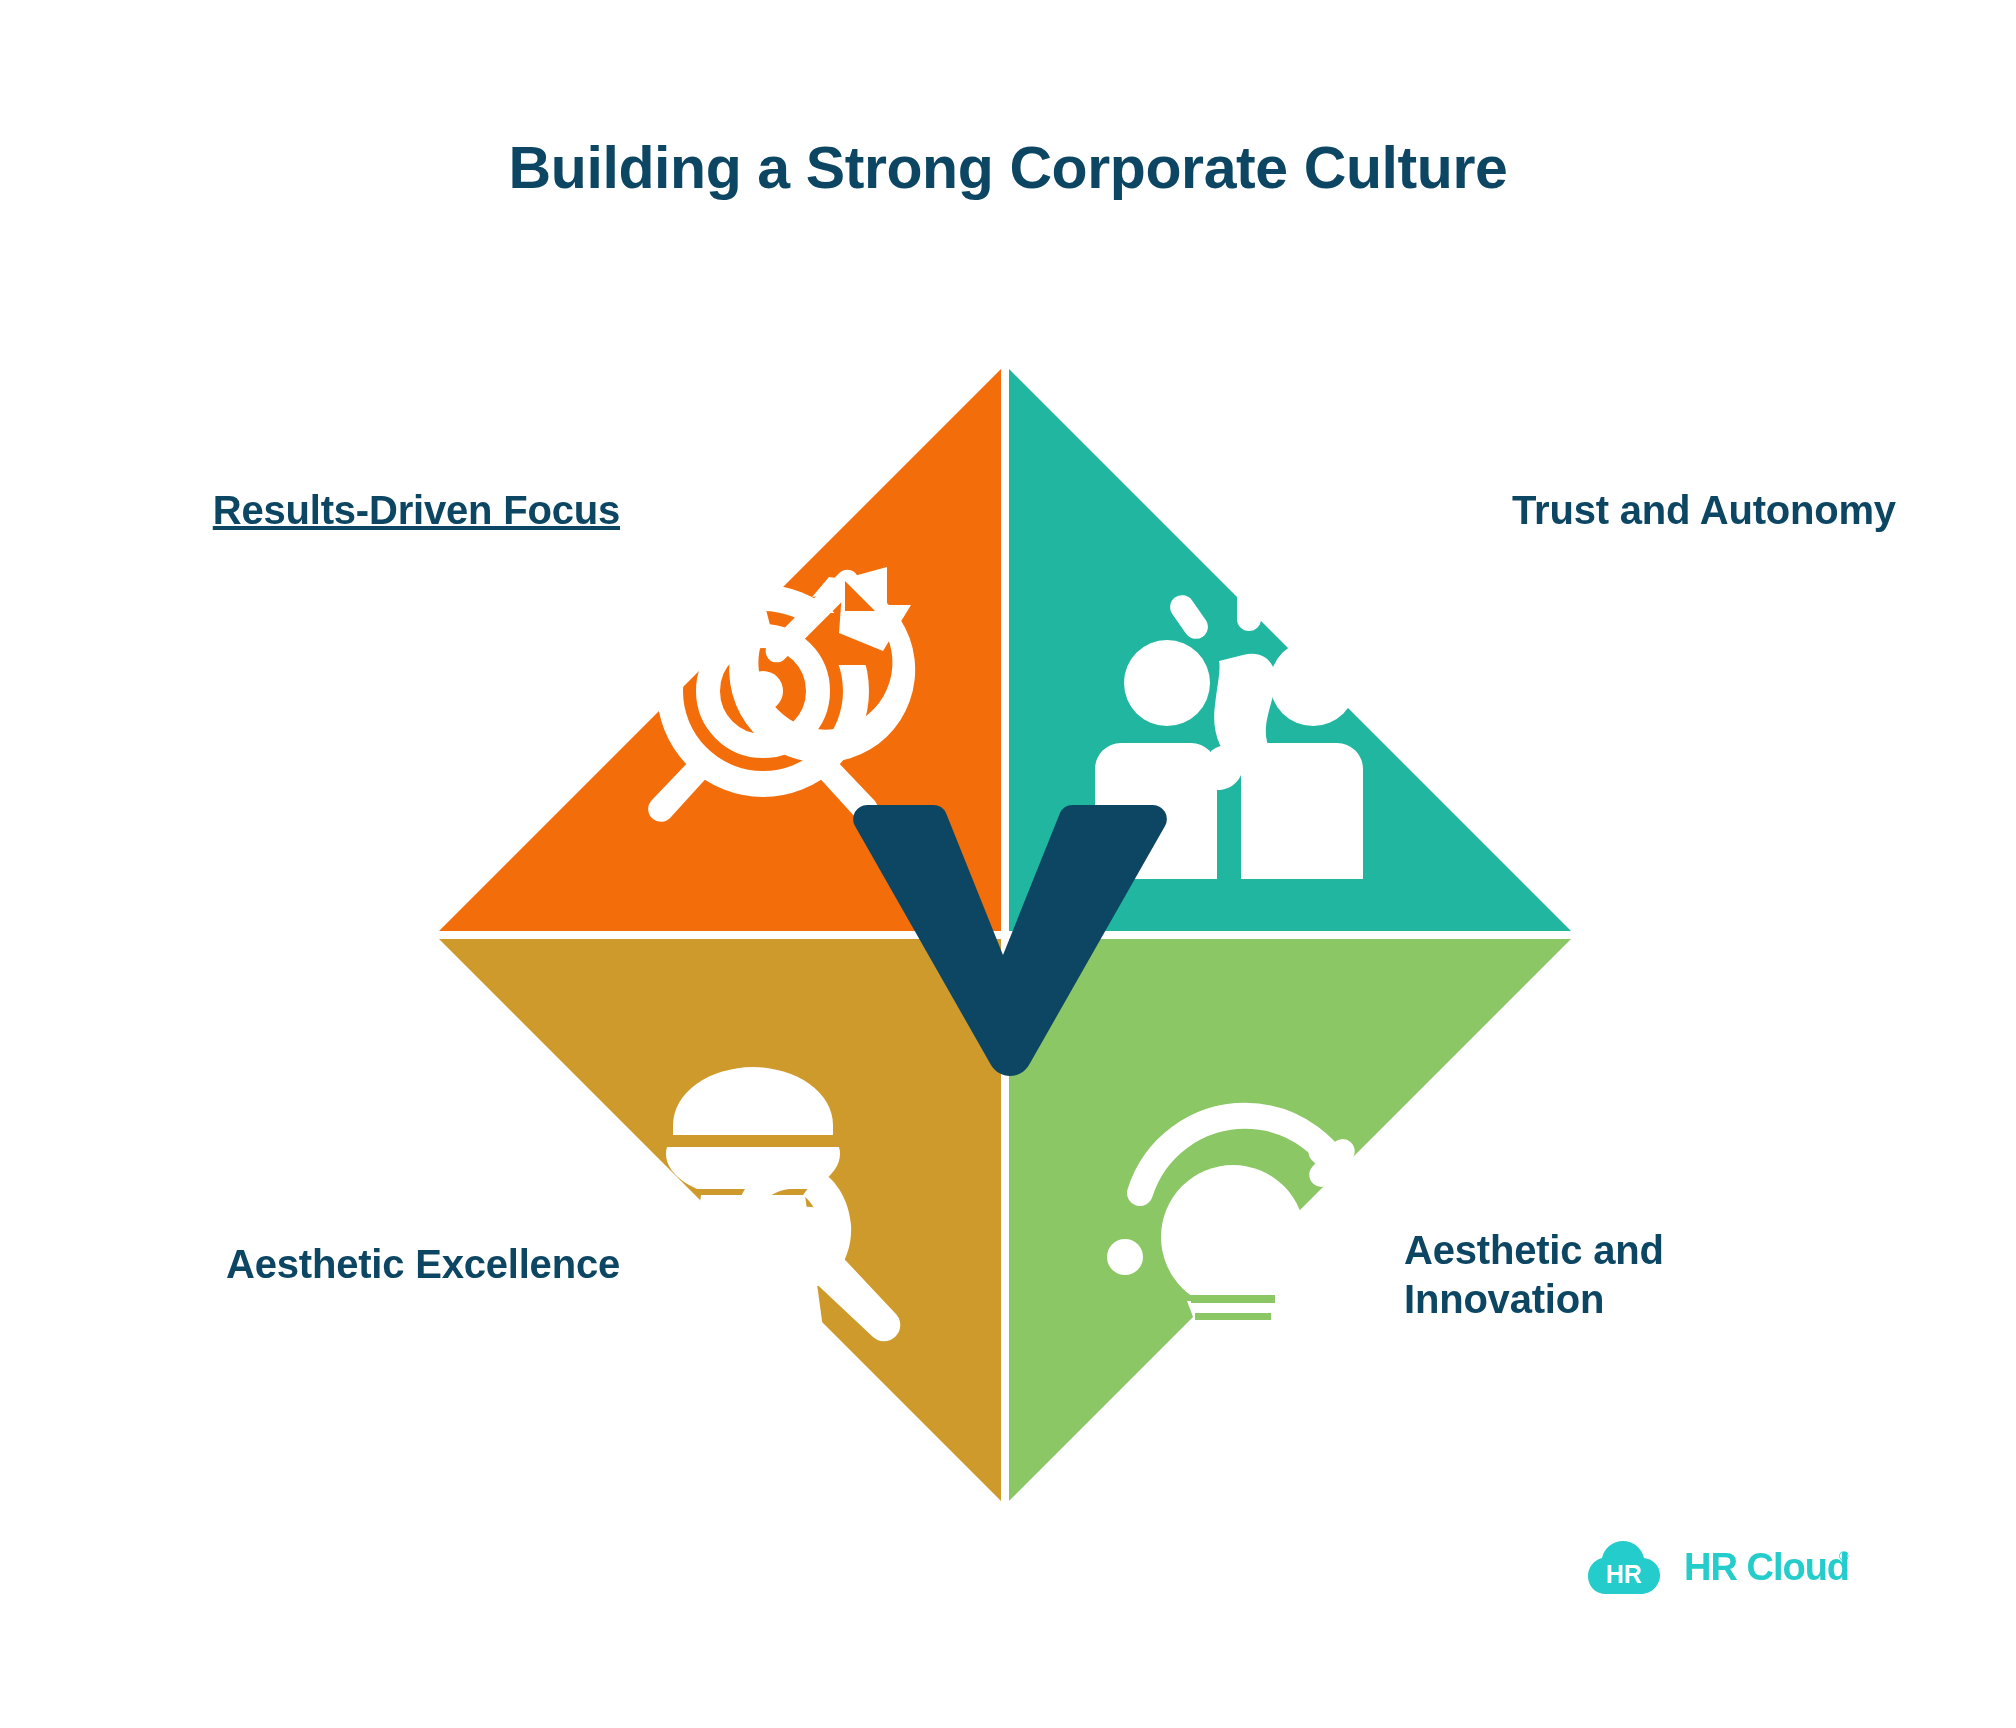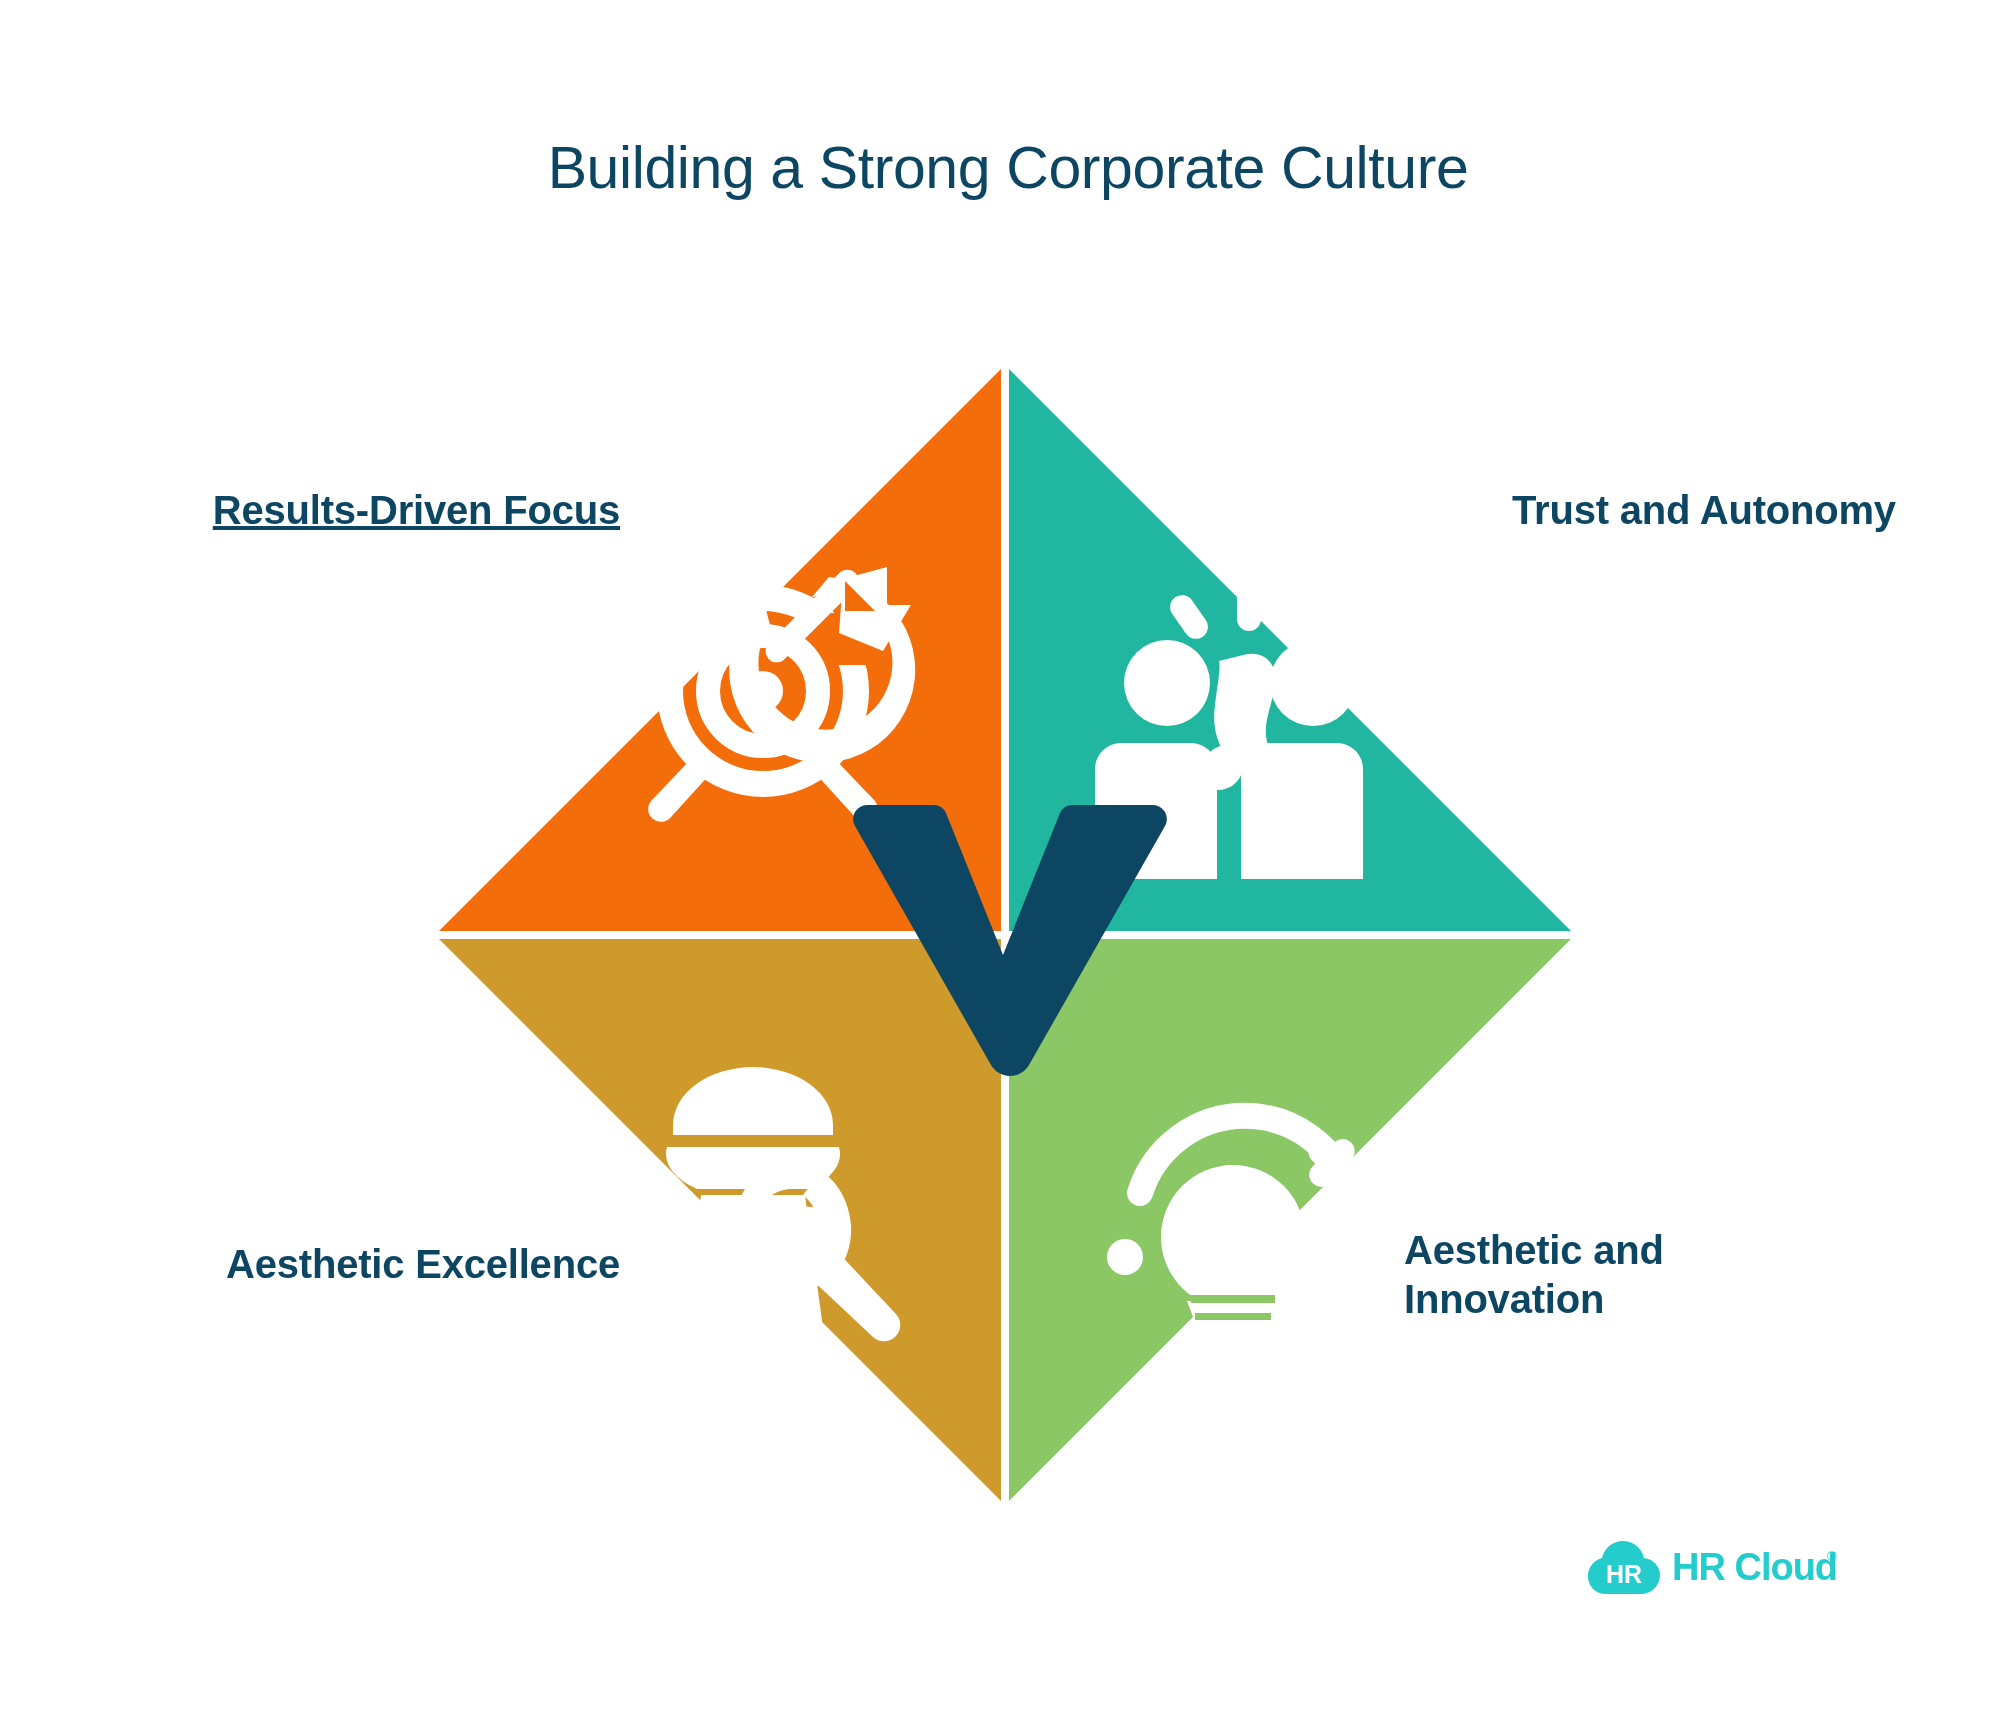--- a/index.html
+++ b/index.html
@@ -23,7 +23,7 @@
     width: 2016px;
     text-align: center;
     font-size: 59px;
-    font-weight: normal;
+    font-weight: bold;
     color: #0c4662;
     letter-spacing: -0.4px;
     line-height: 1.1;

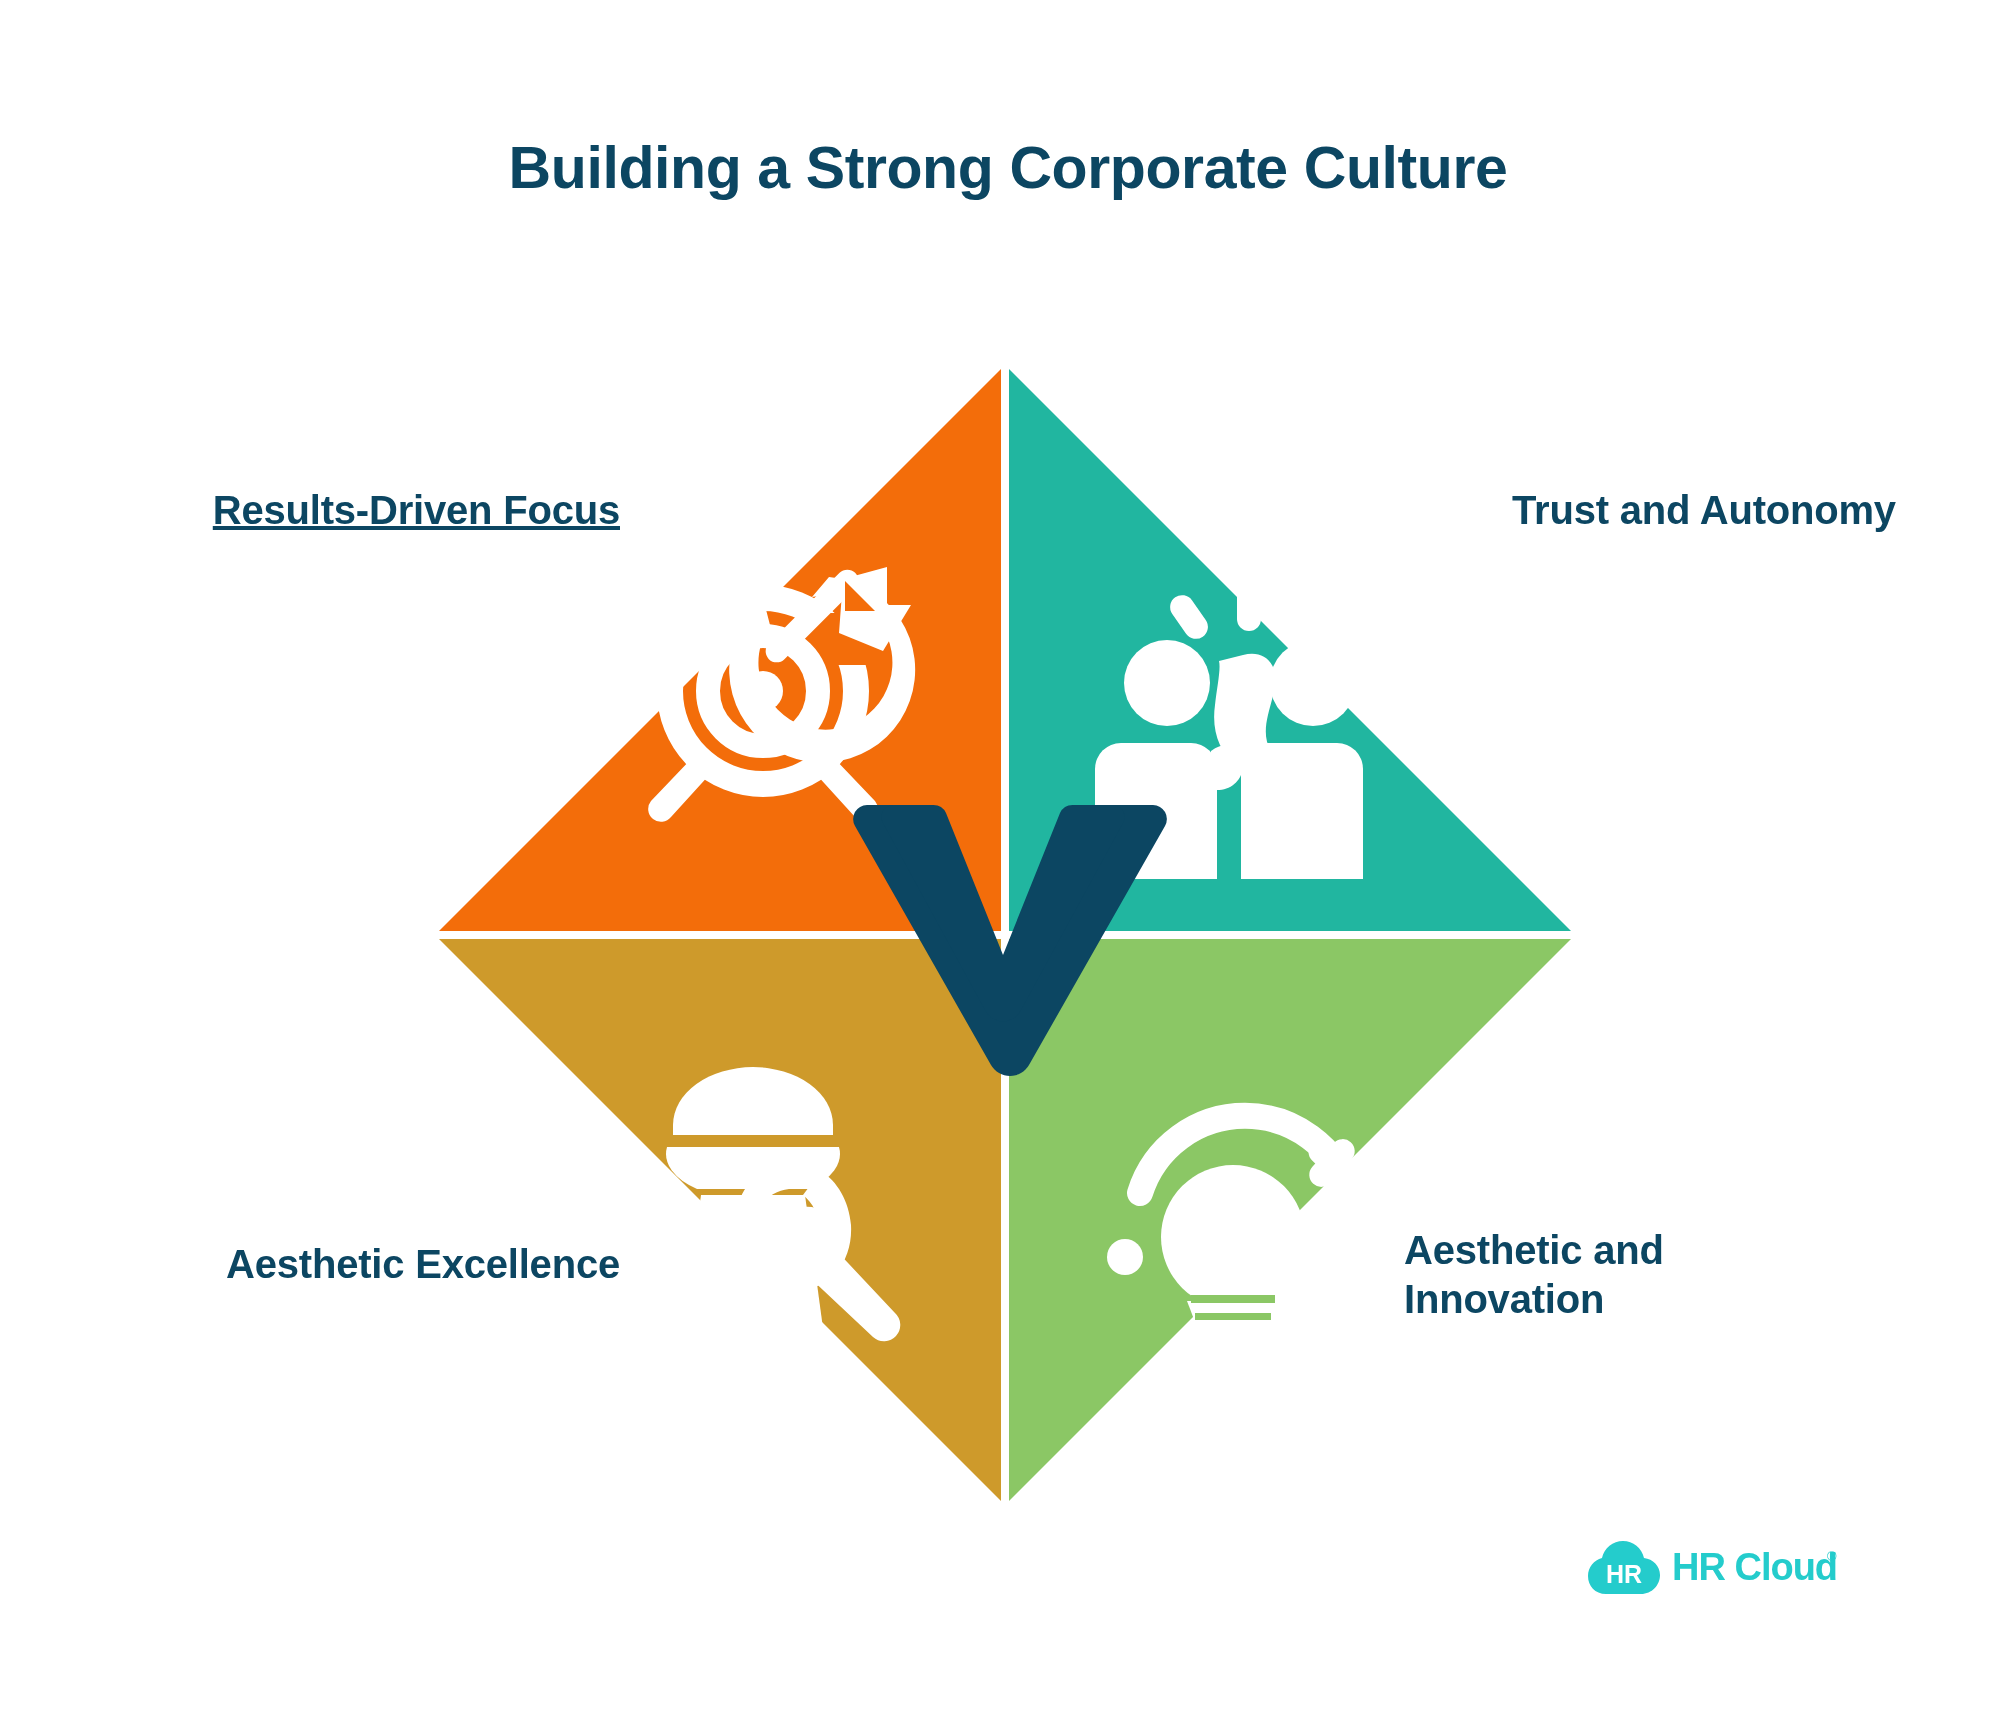--- a/index.html
+++ b/index.html
@@ -87,7 +87,7 @@
     top: 1540px;
     display: flex;
     align-items: center;
-    gap: 12px;
+    gap: 24px;
   }
   #hr-cloud-mark { display: block; }
   #hr-cloud-wordmark { display: block; }

